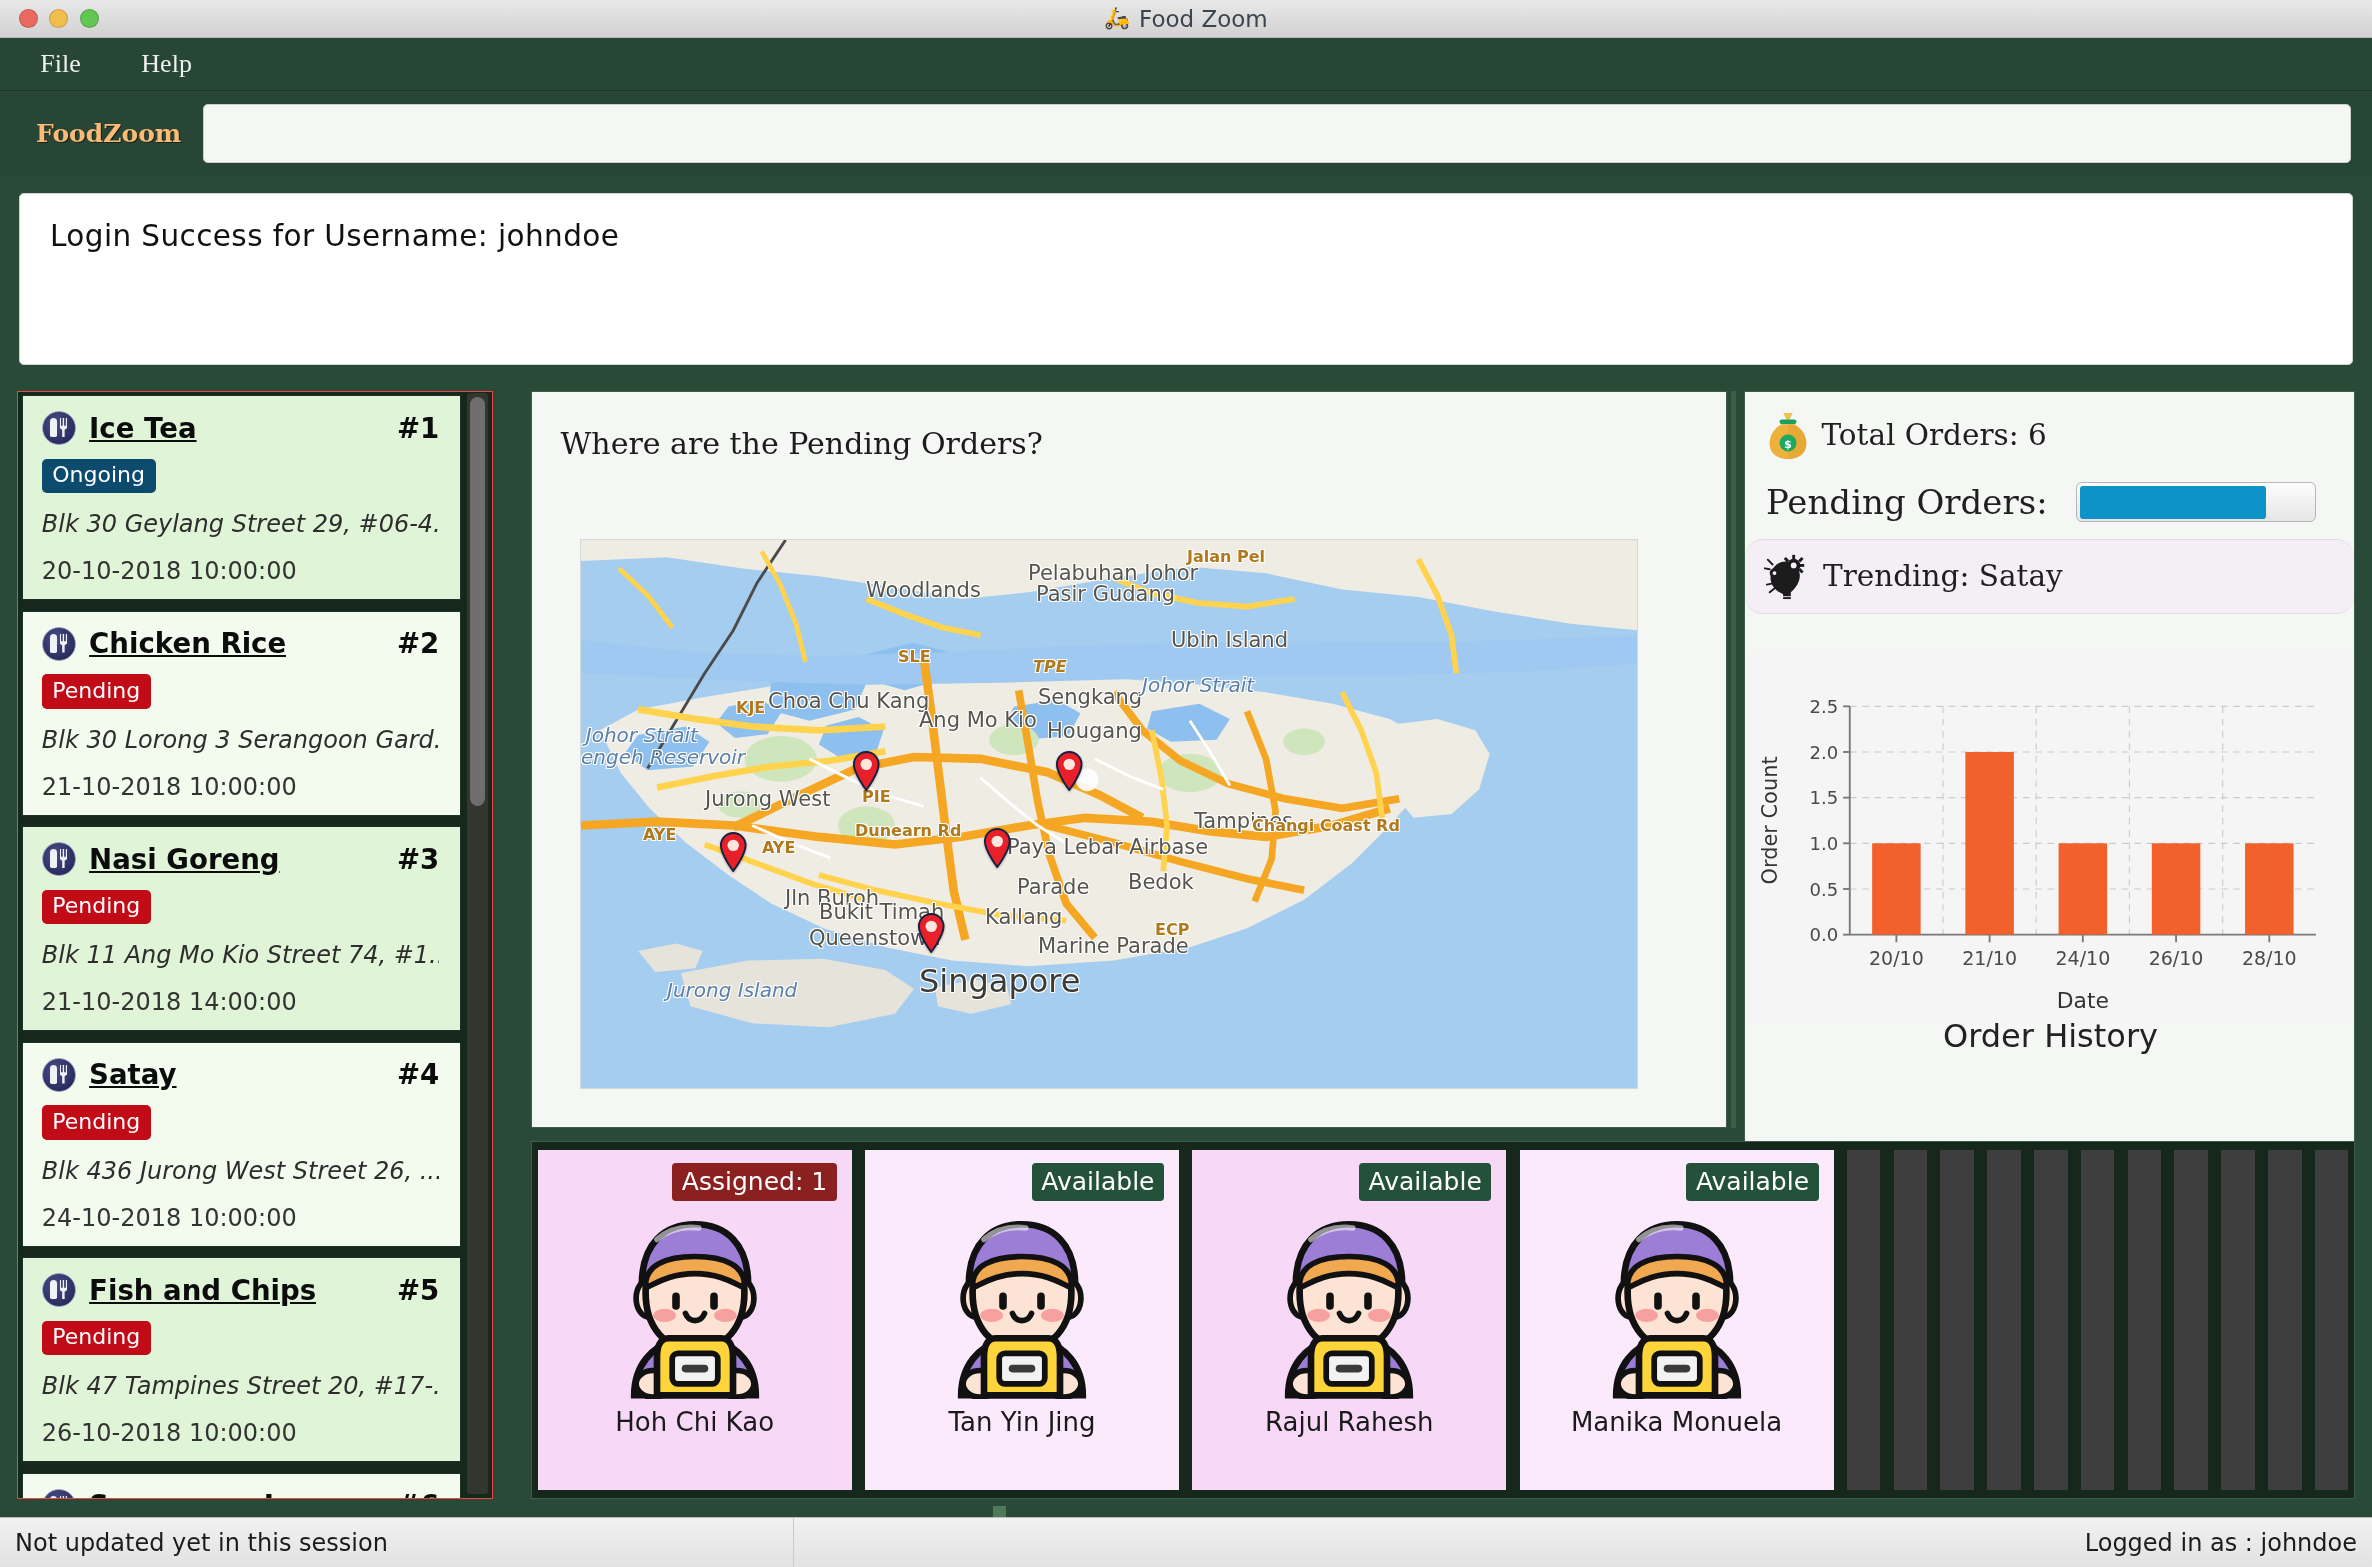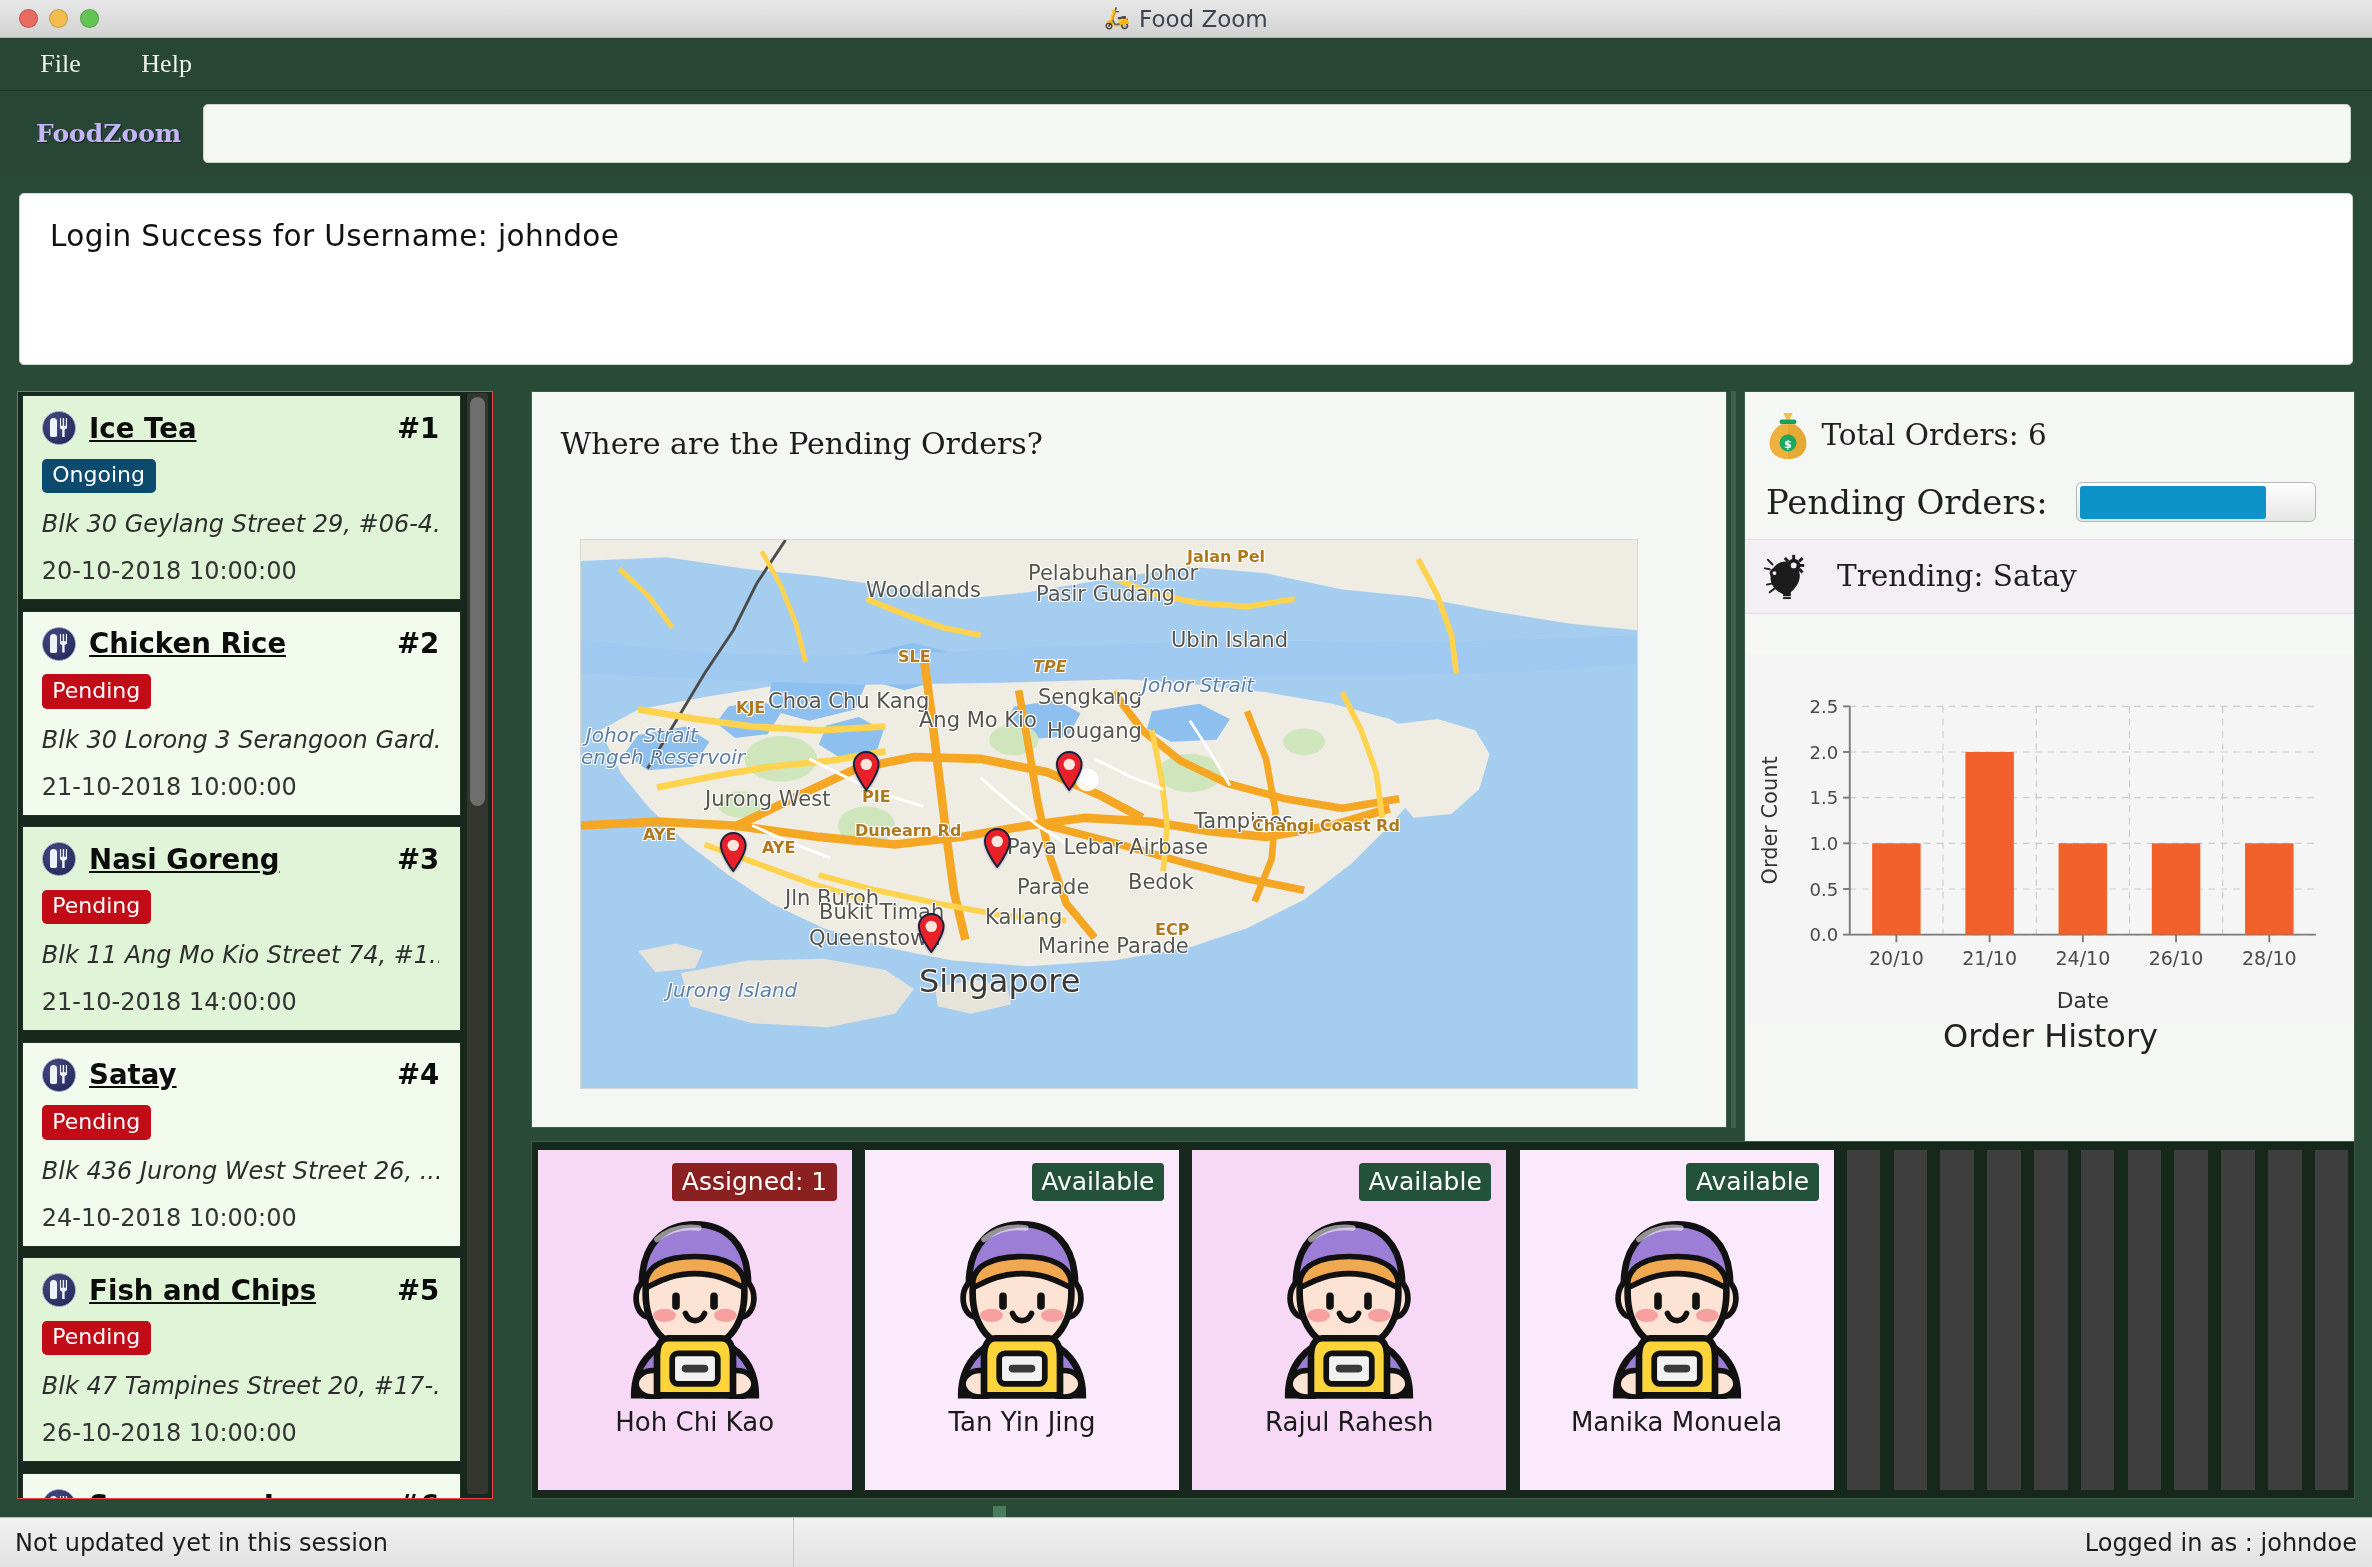--- a/index.html
+++ b/index.html
@@ -47,7 +47,7 @@
     background: #284635; display: flex; align-items: center;
   }
   .brand {
-    color: #c4b5fd; font-size: 25px; font-weight: bold;
+    color: #fdba74; font-size: 25px; font-weight: bold;
     font-family: "DejaVu Serif", serif; margin-left: 36px; width: 152px;
     text-shadow: 1px 1px 0 rgba(0,0,0,.5);
   }

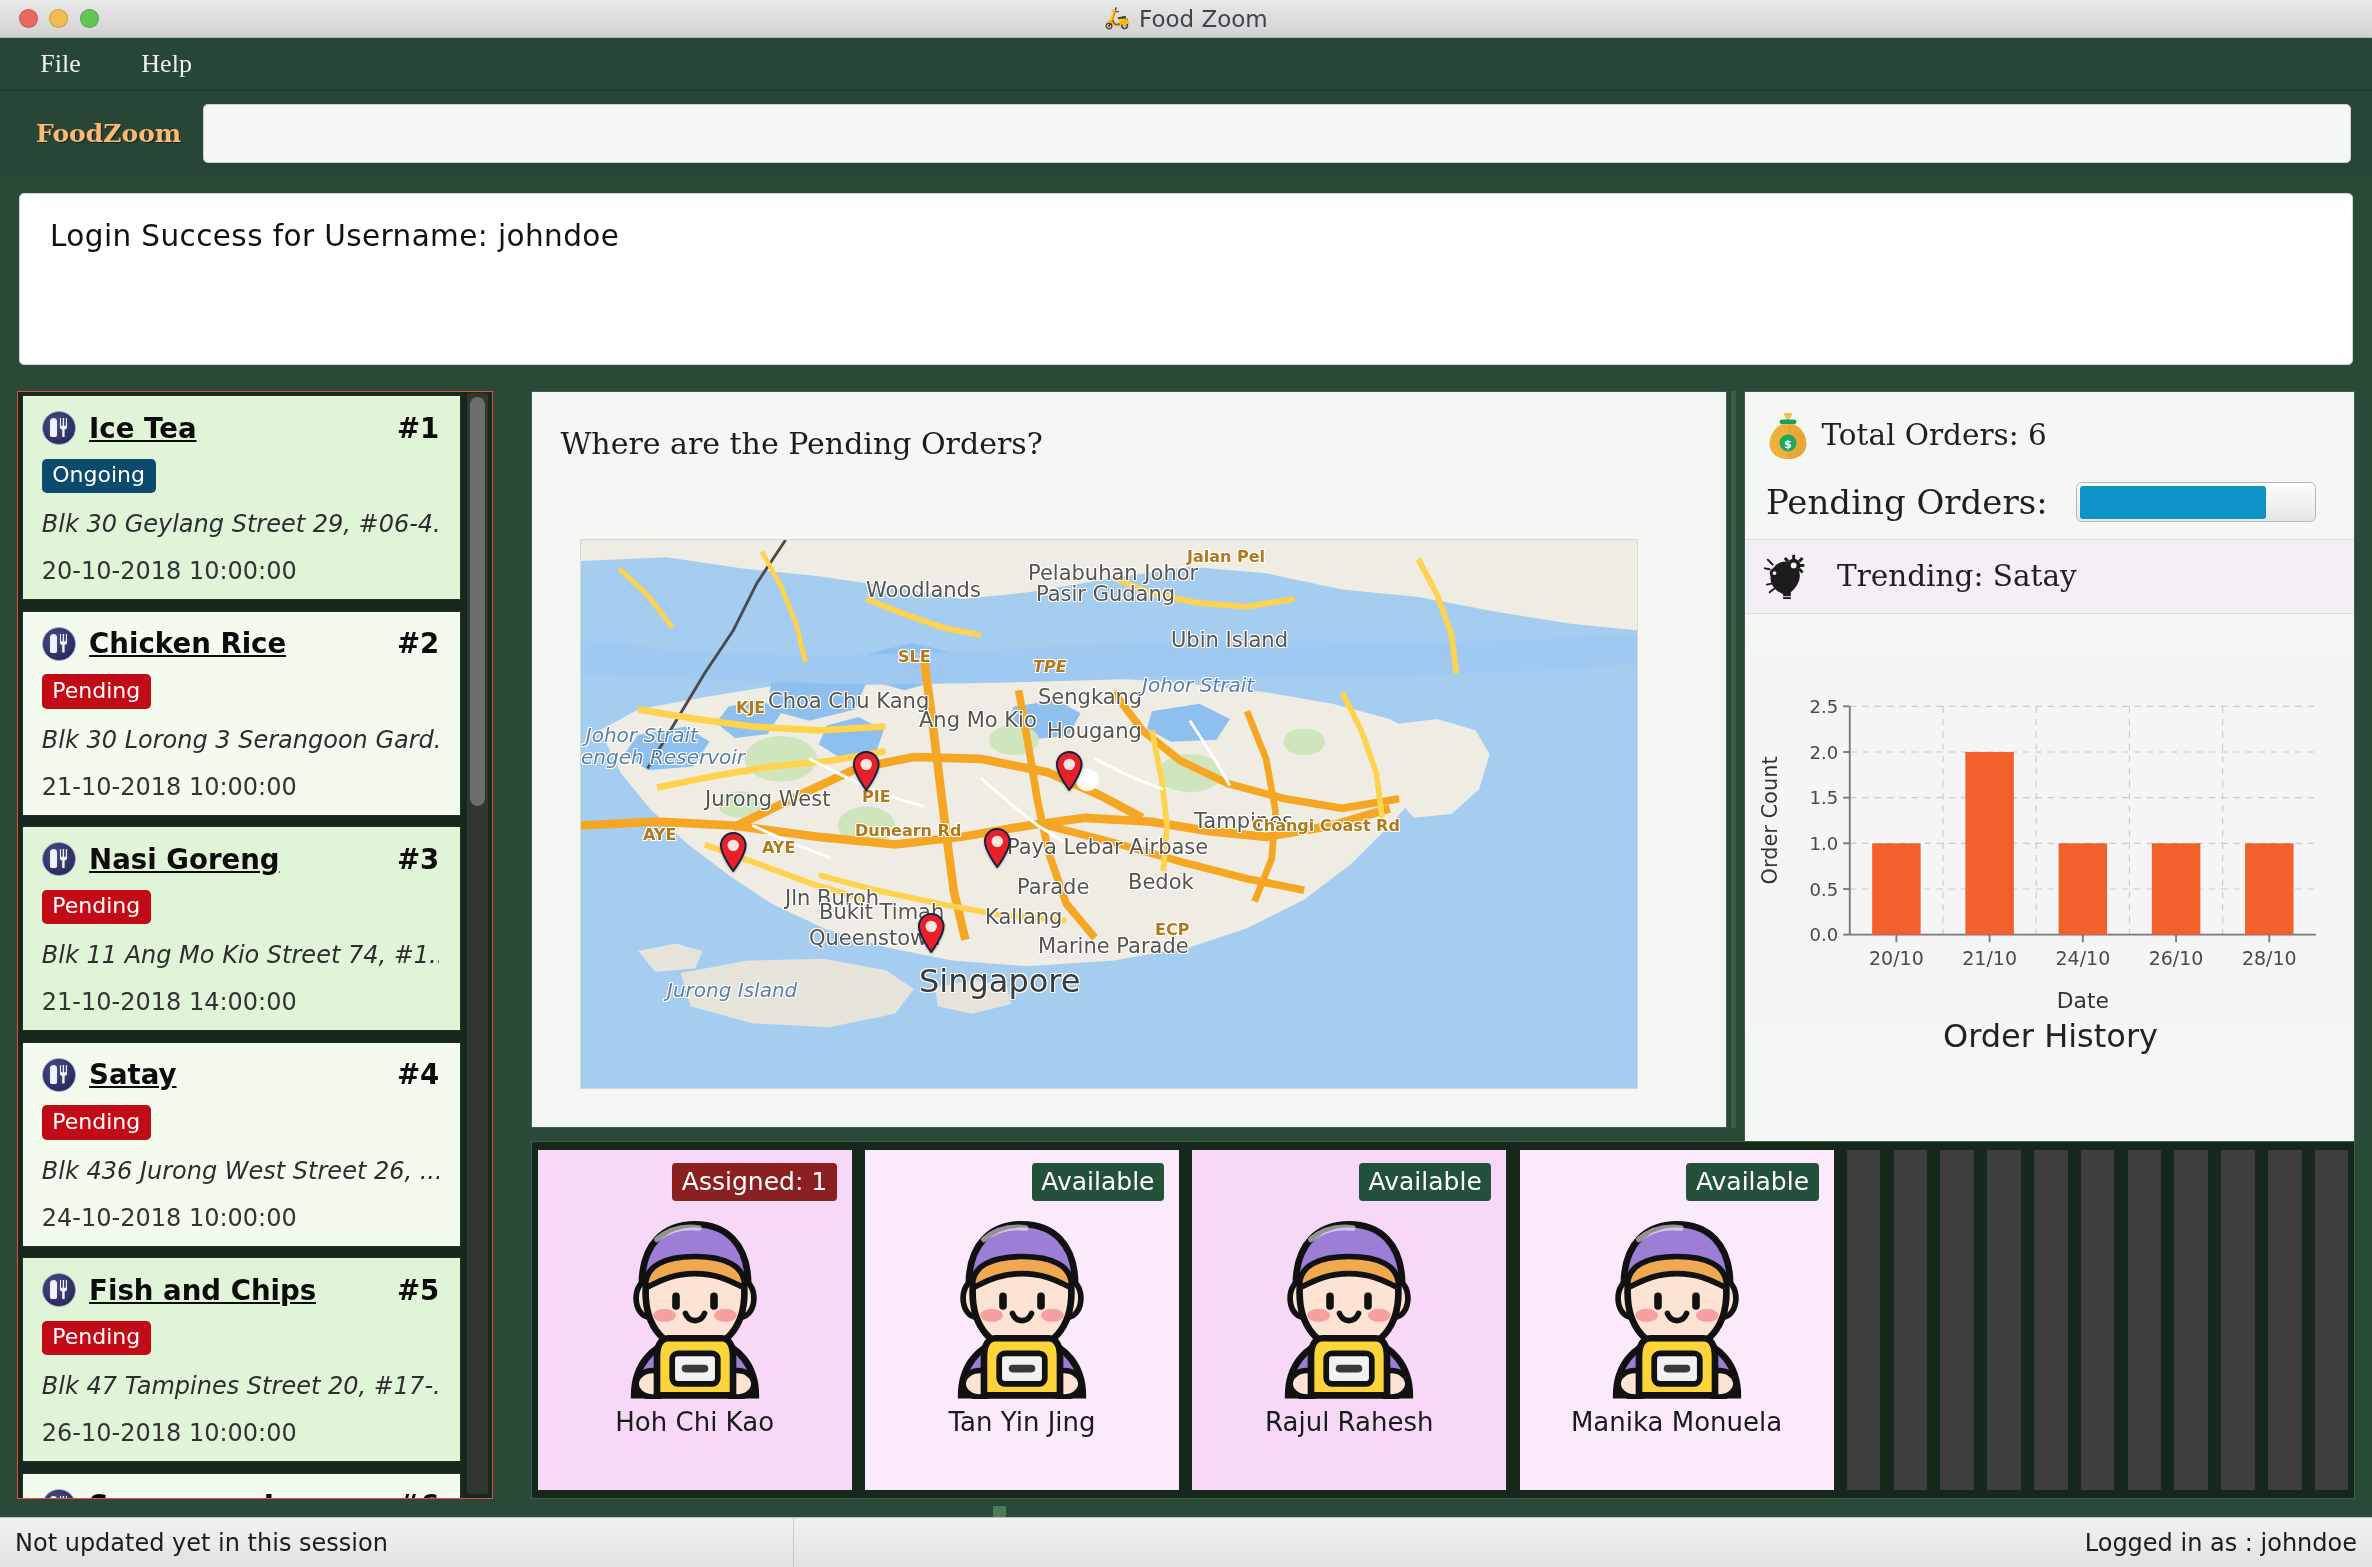--- a/index.html
+++ b/index.html
@@ -182,10 +182,10 @@
   }
   .progress-inner { height: 100%; background: #0d93c8; border-radius: 2.9px; }
   .stat-trending {
-    display: flex; align-items: center; gap: 27px;
+    display: flex; align-items: center; gap: 13px;
     padding: 11.4px 0 13.3px 17px; background: #f3eff5;
     border-top: 1px solid #e0dce2; border-bottom: 1px solid #e0dce2;
-    font-size: 29.5px; color: #1f1f1f; font-family: "DejaVu Serif", serif;
+    font-size: 29.5px; color: #1f1f1f; font-family: "DejaVu Serif", serif; border-radius: 18px;
   }
   .bulb-icon { width: 48px; height: 48px; flex: 0 0 auto; }
 

